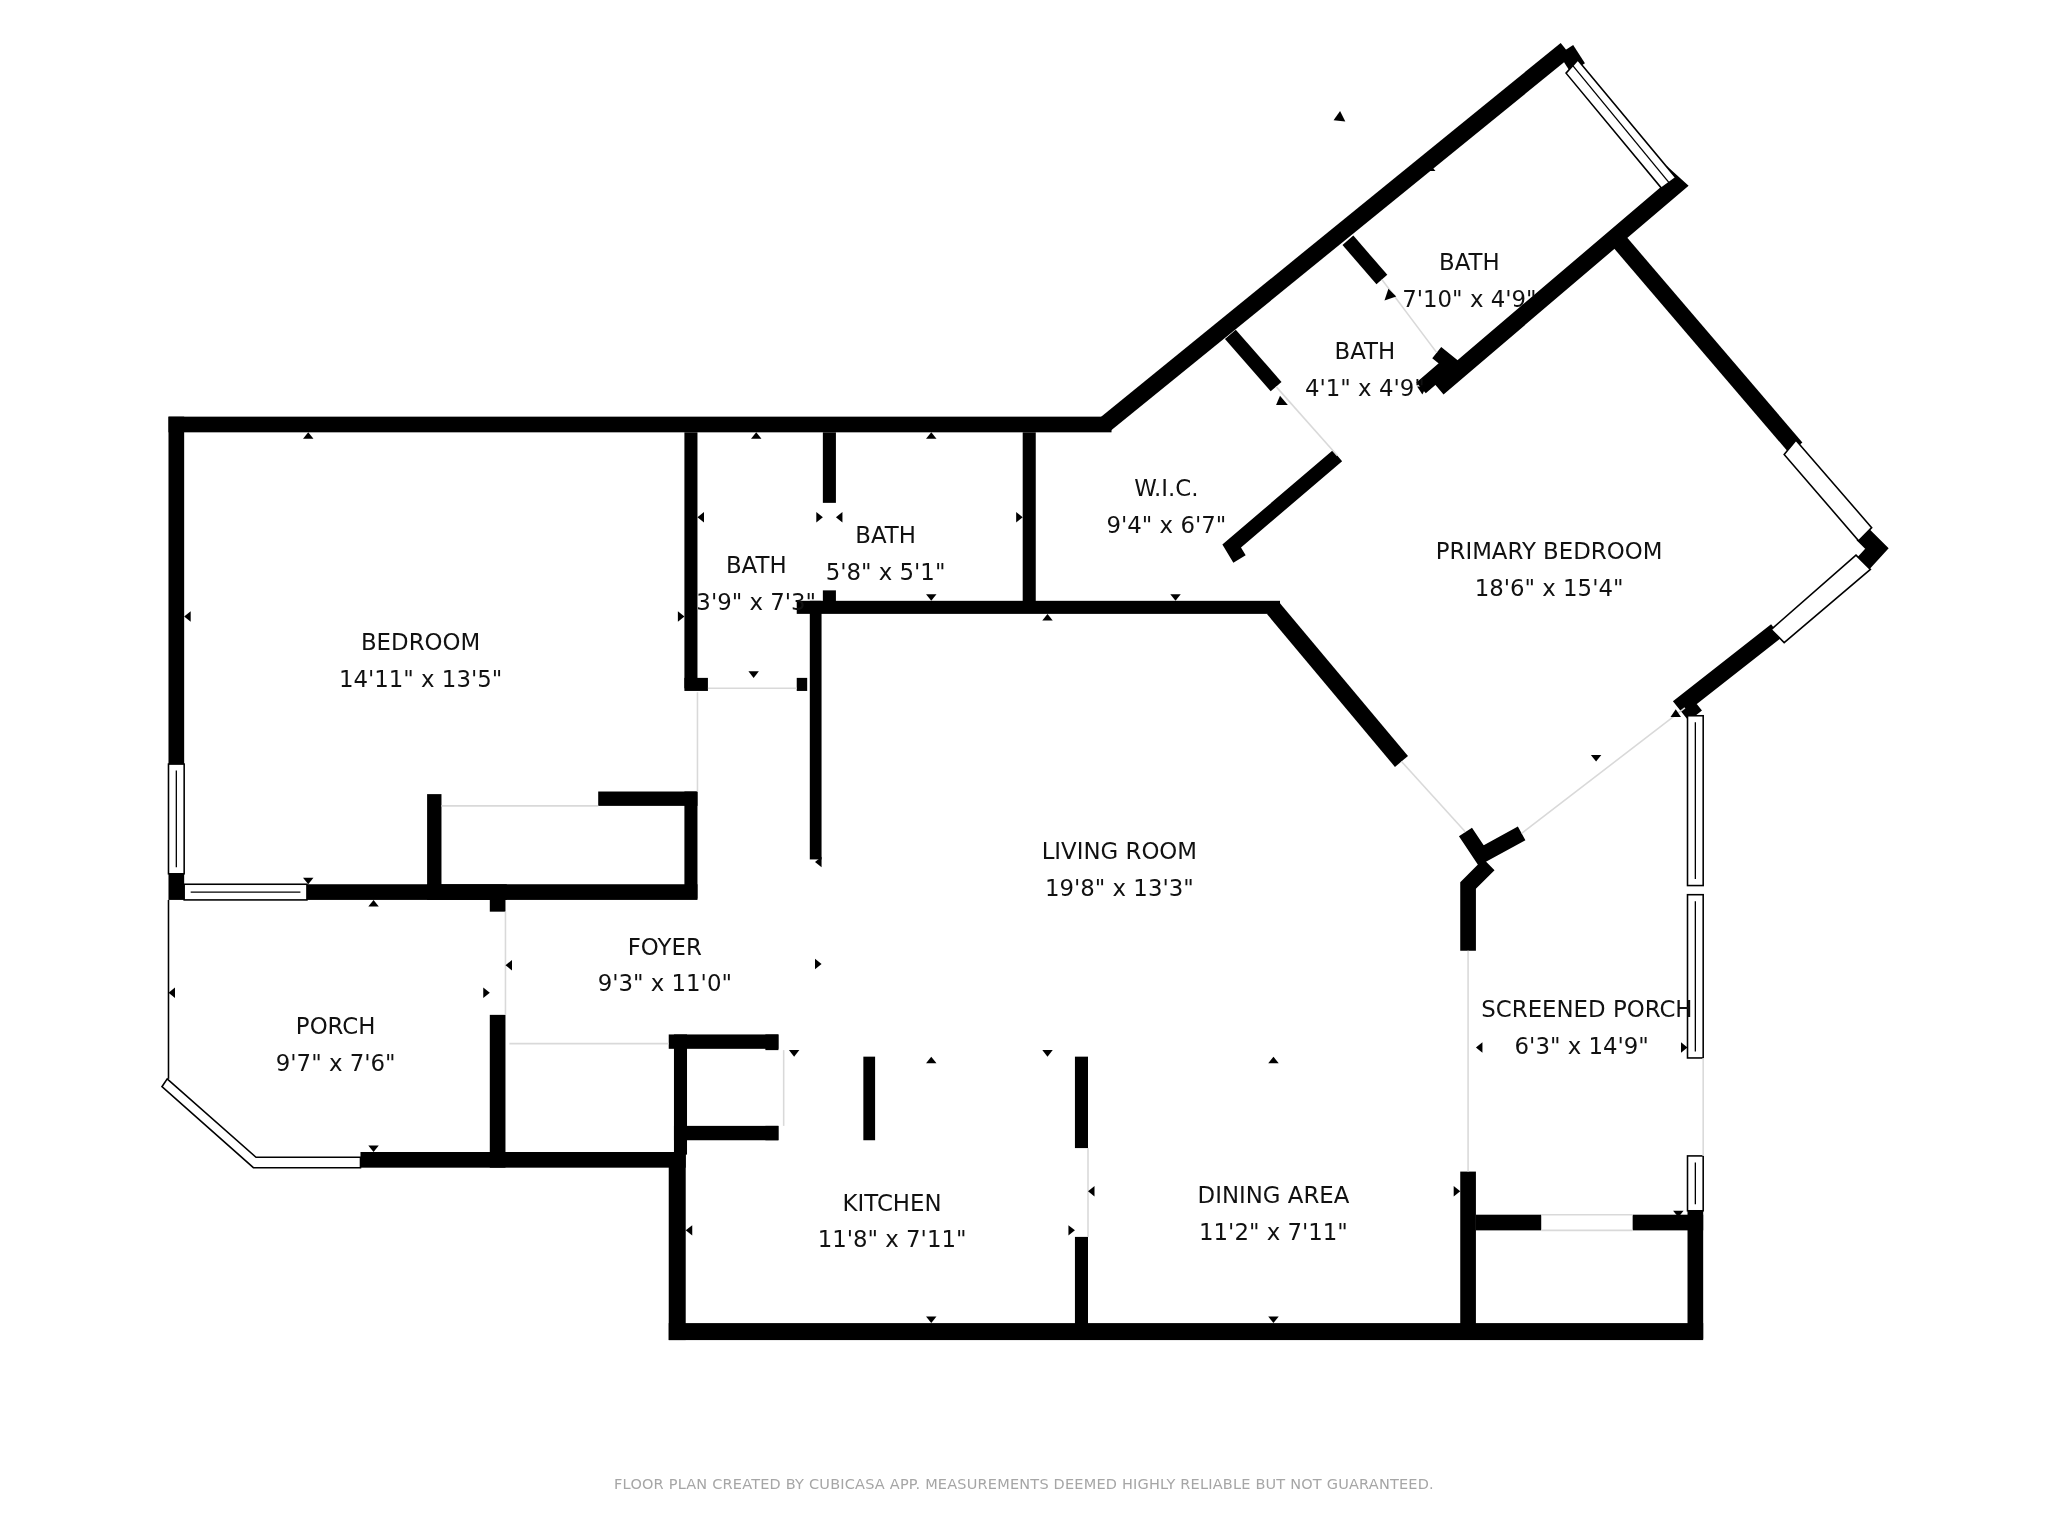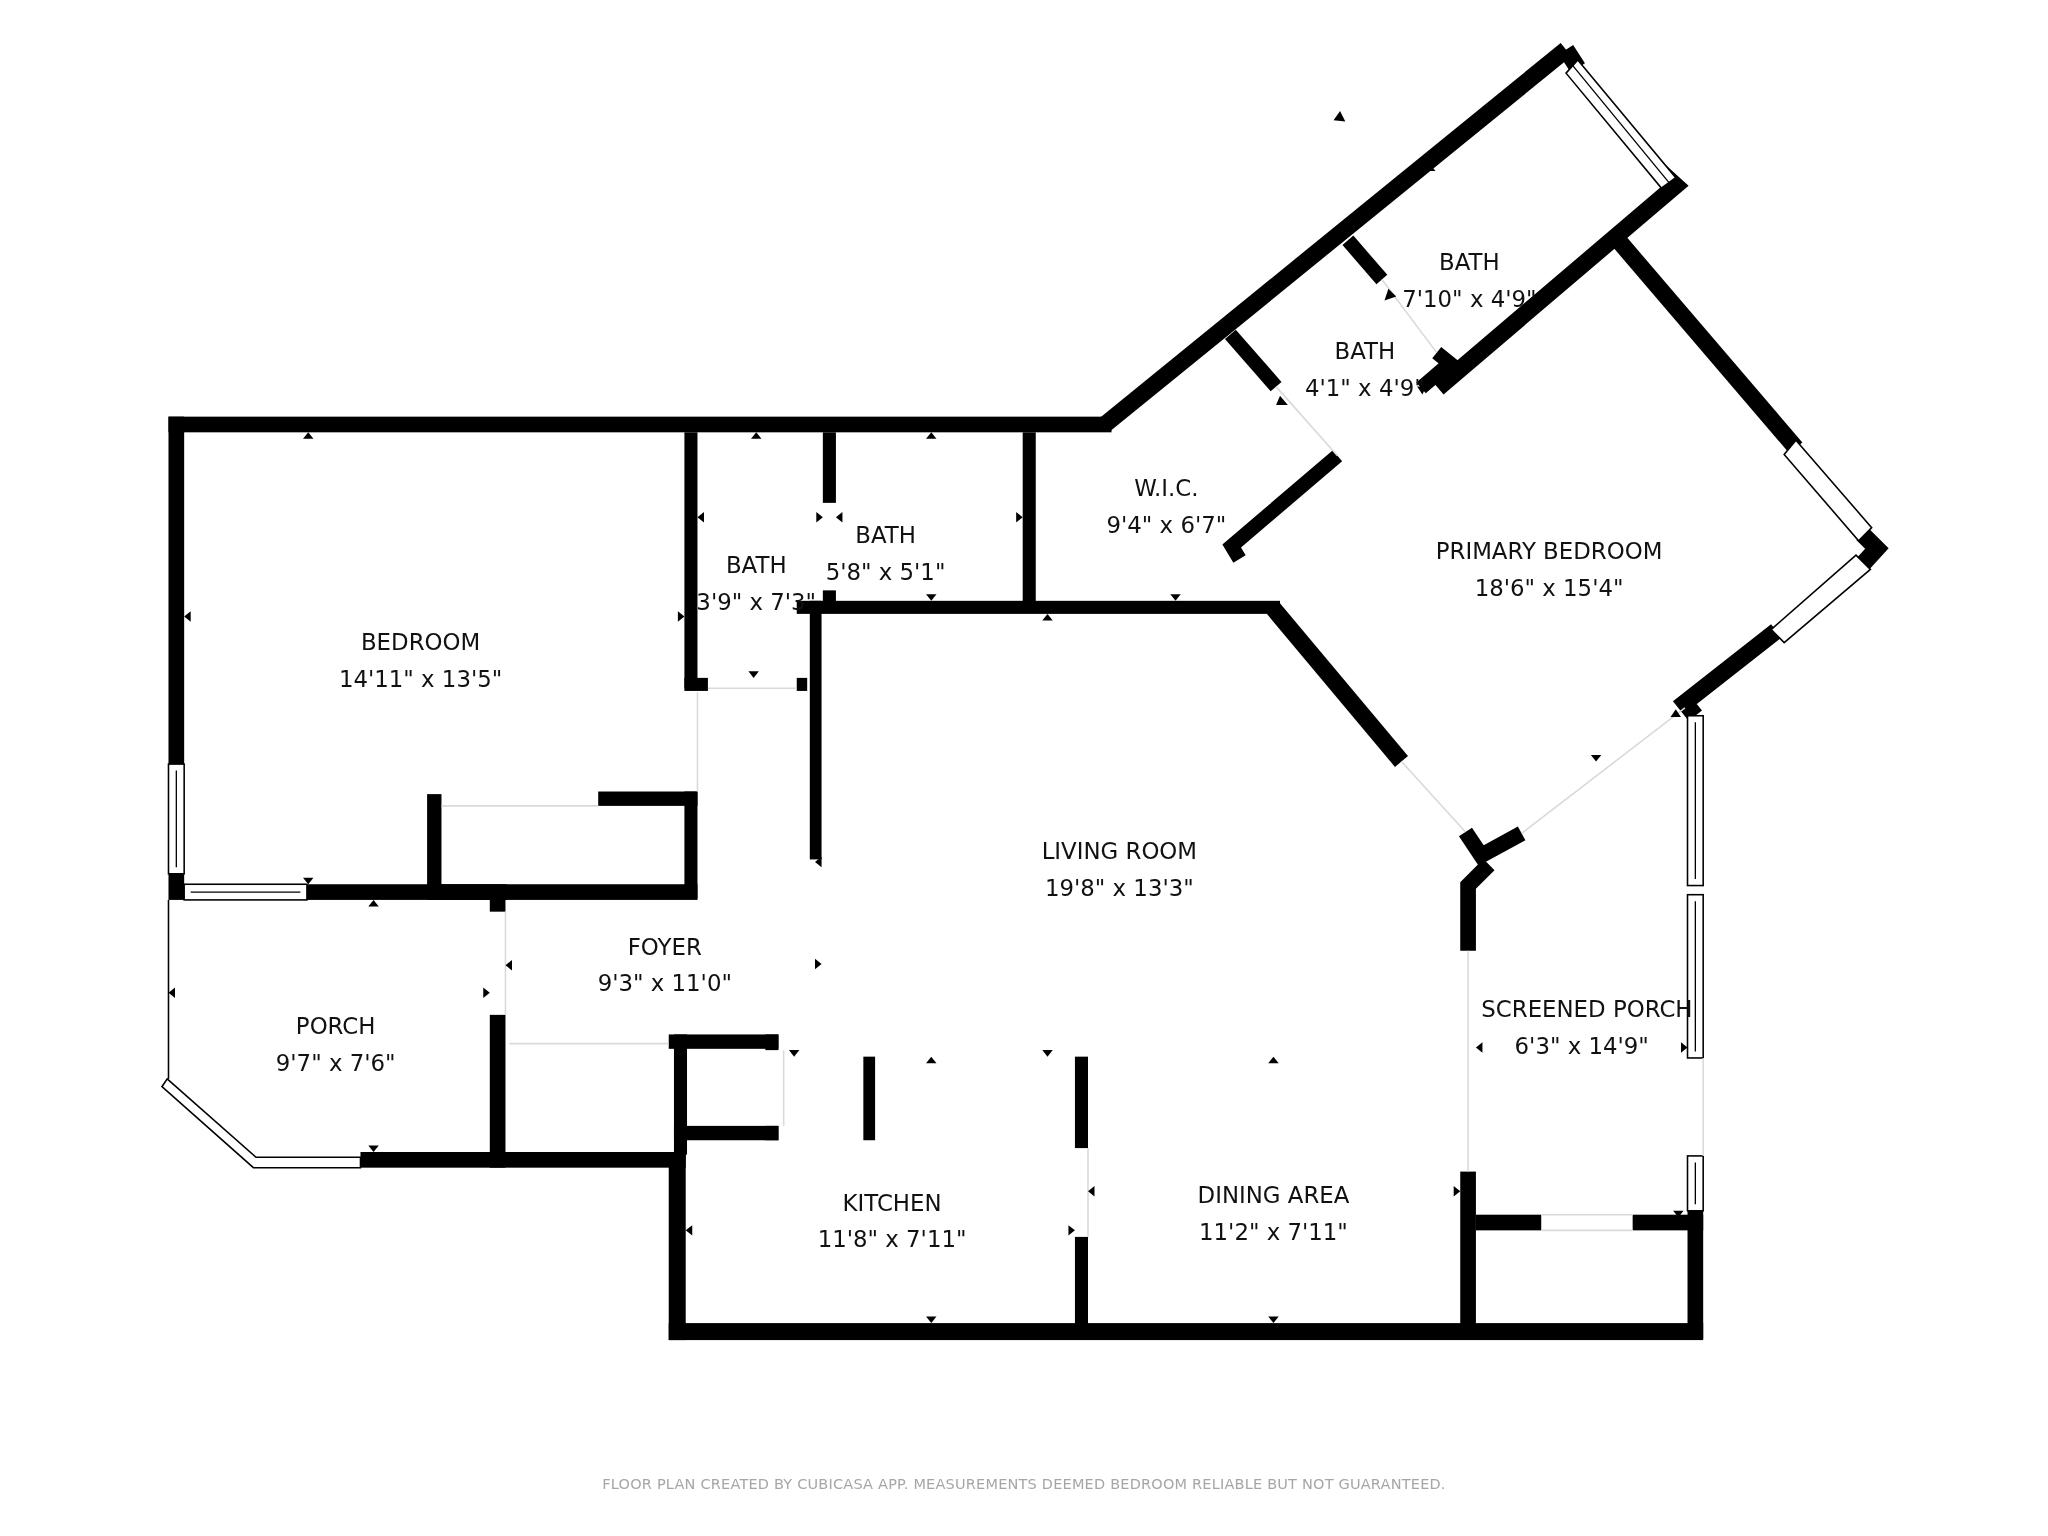--- a/index.html
+++ b/index.html
@@ -227,6 +227,6 @@
   </g>
 </svg>
 
-<div class="footer">FLOOR PLAN CREATED BY CUBICASA APP. MEASUREMENTS DEEMED BEDROOM RELIABLE BUT NOT GUARANTEED.</div>
+<div class="footer">FLOOR PLAN CREATED BY CUBICASA APP. MEASUREMENTS DEEMED HIGHLY RELIABLE BUT NOT GUARANTEED.</div>
 
 </body></html>

